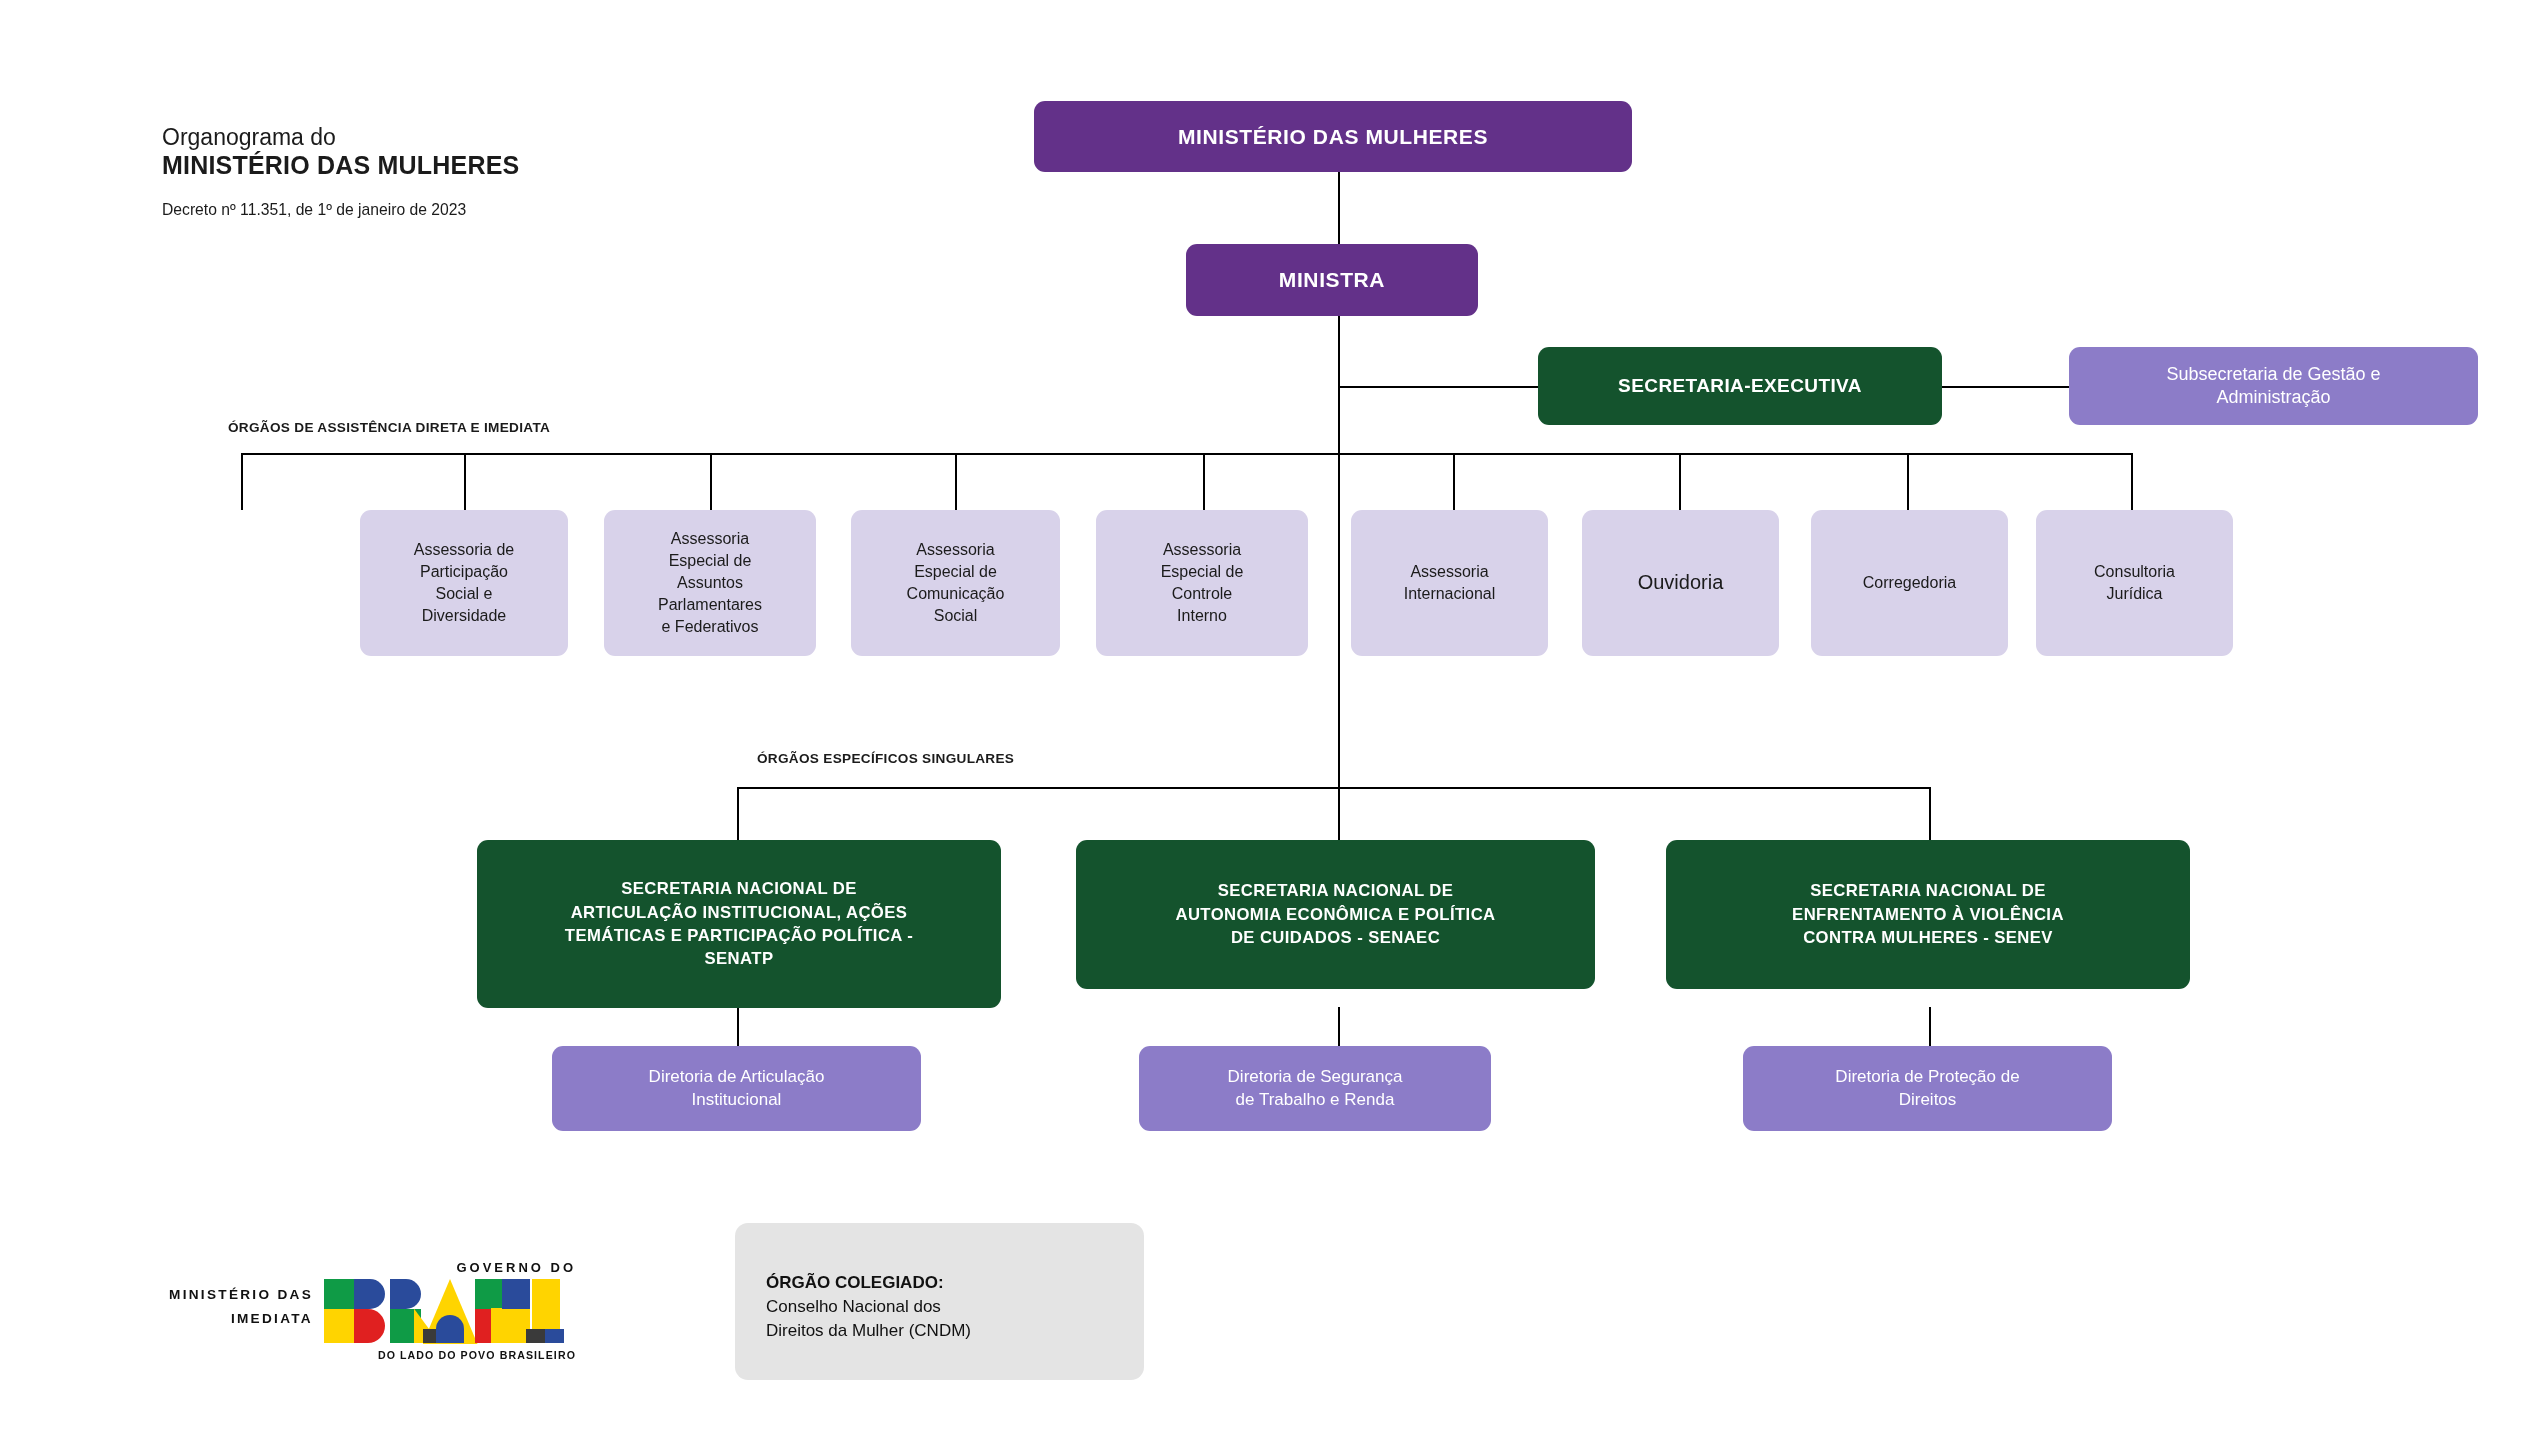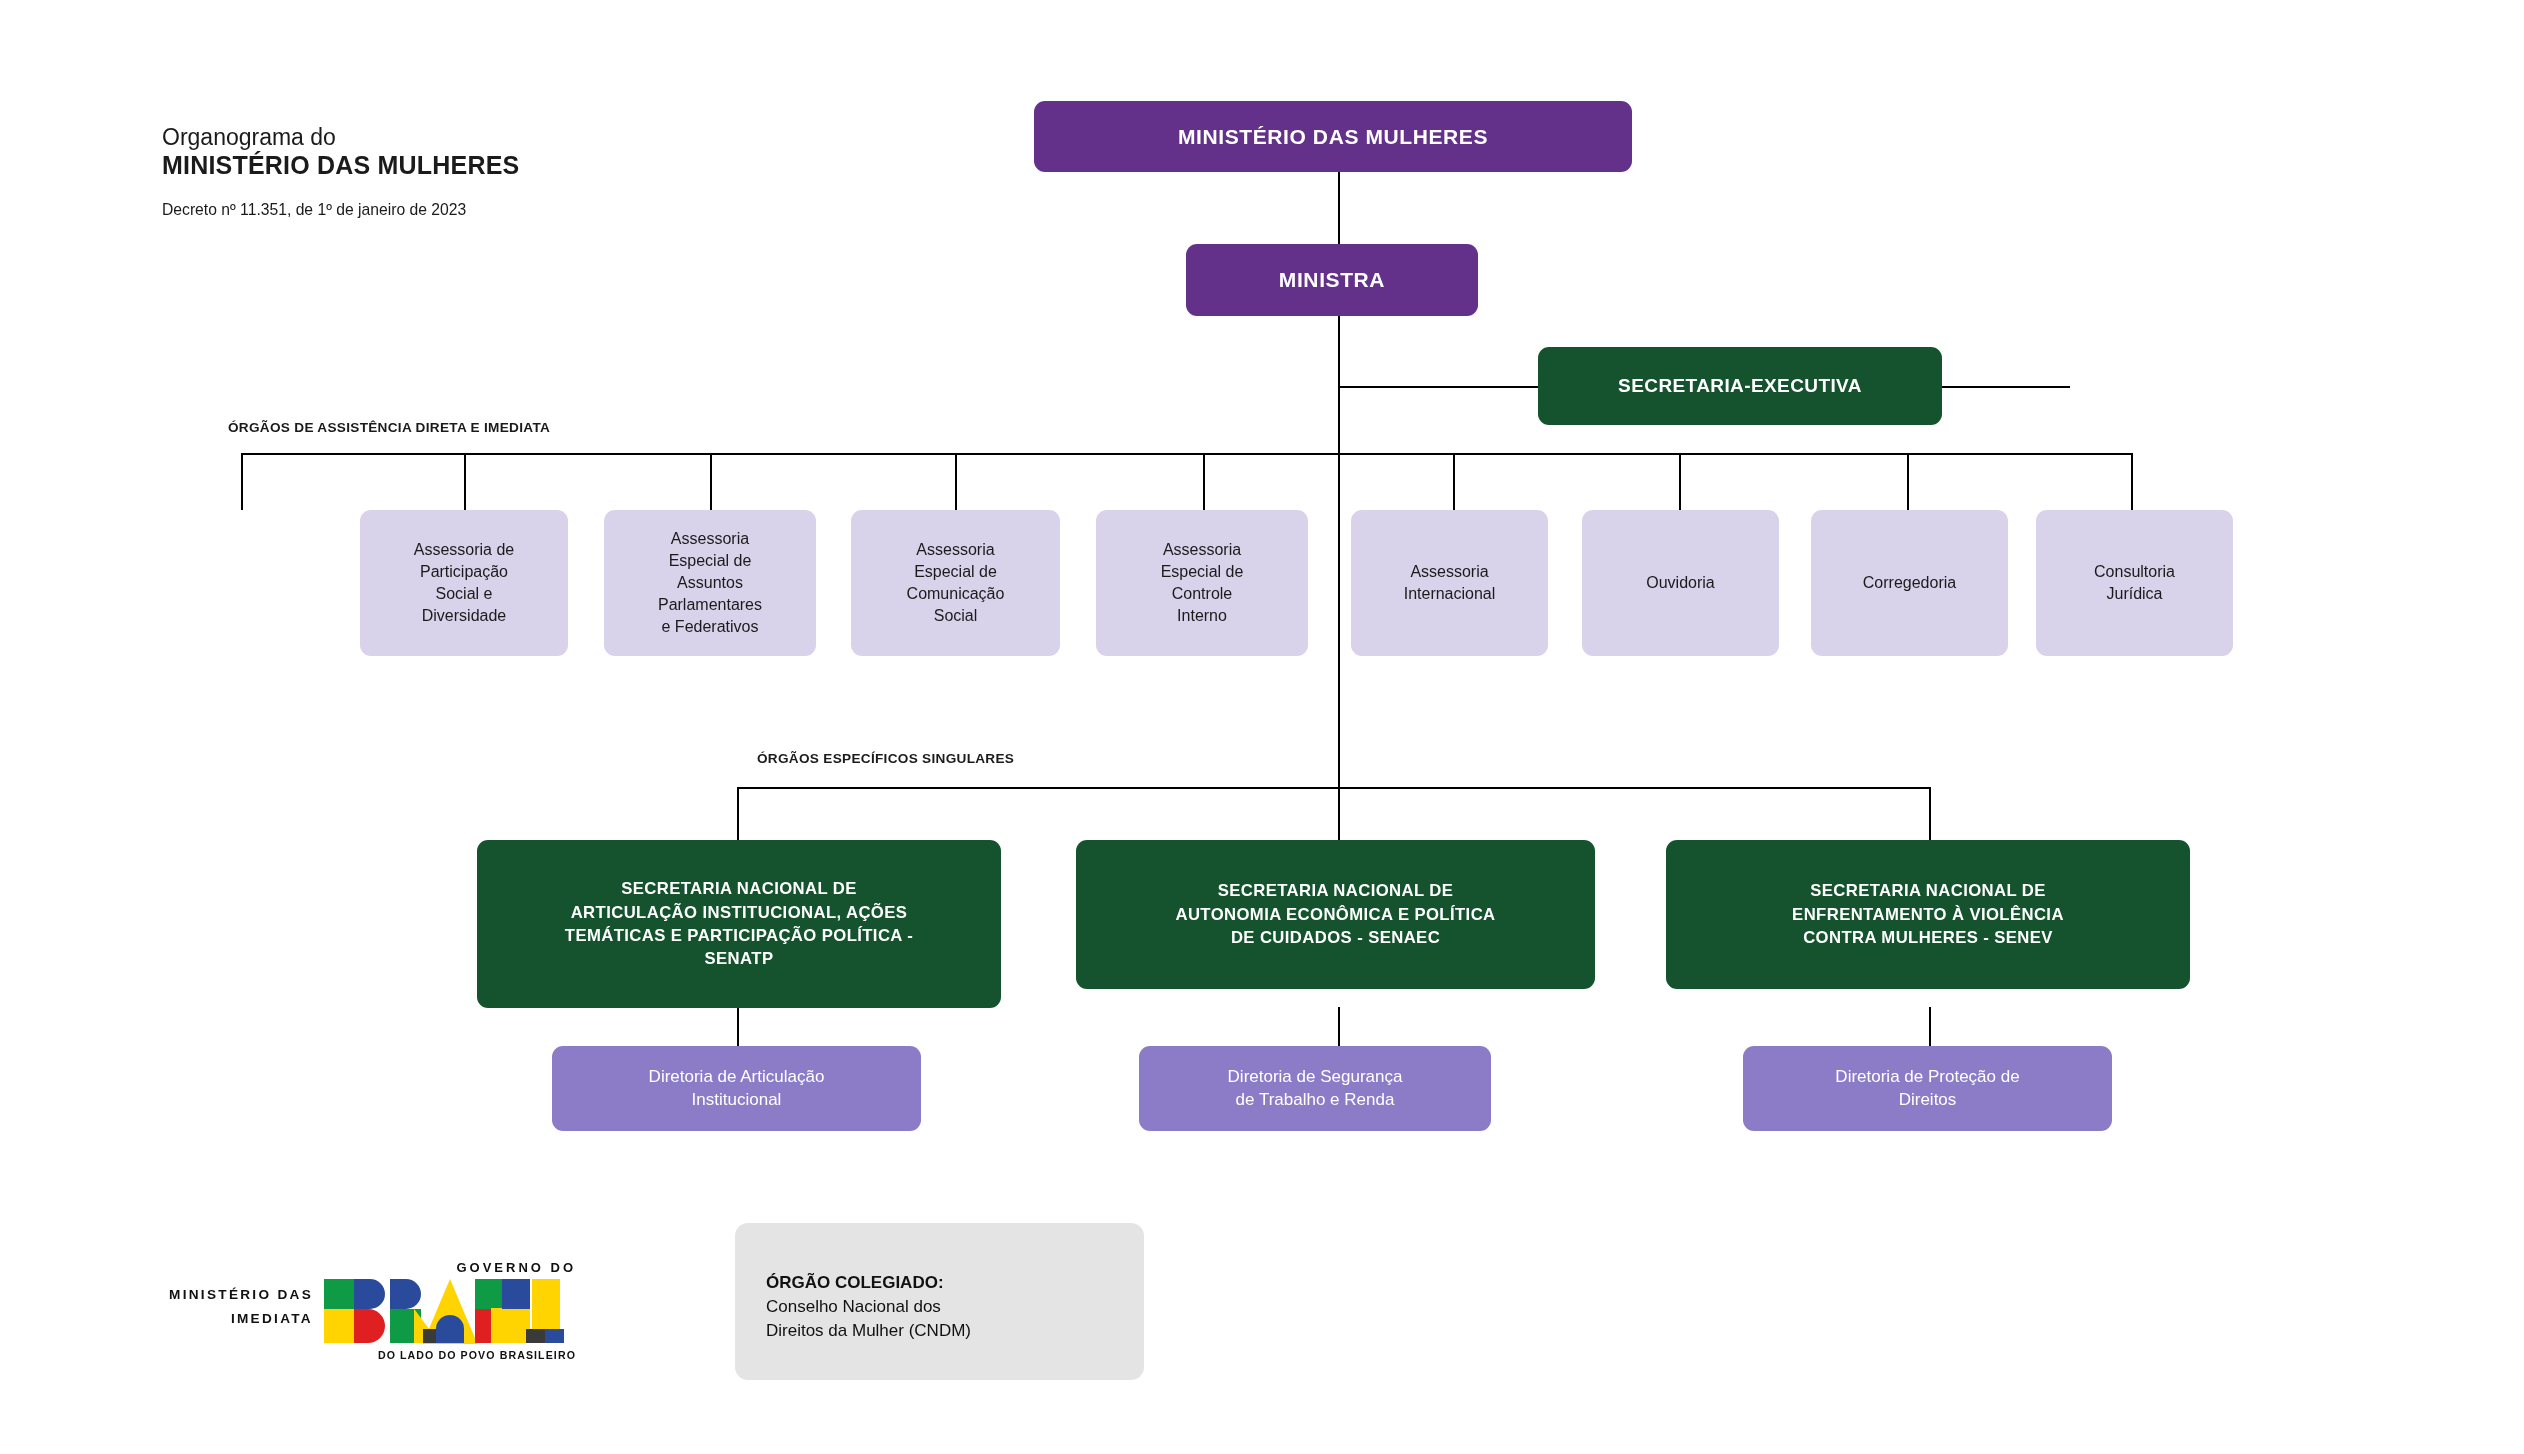--- a/index.html
+++ b/index.html
@@ -95,6 +95,10 @@
     <span>SECRETARIA-EXECUTIVA</span>
   </div>
 
+  <div class="box lvl-soft" style="left:2069px;top:347px;width:409px;height:78px;font-size:18px;line-height:1.3;">
+    <span>Subsecretaria de Gestão e
+Administração</span>
+  </div>
 
   <div class="sectitle" style="left:228px;top:420px;">ÓRGÃOS DE ASSISTÊNCIA DIRETA E IMEDIATA</div>
   <div class="sectitle" style="left:757px;top:751px;">ÓRGÃOS ESPECÍFICOS SINGULARES</div>

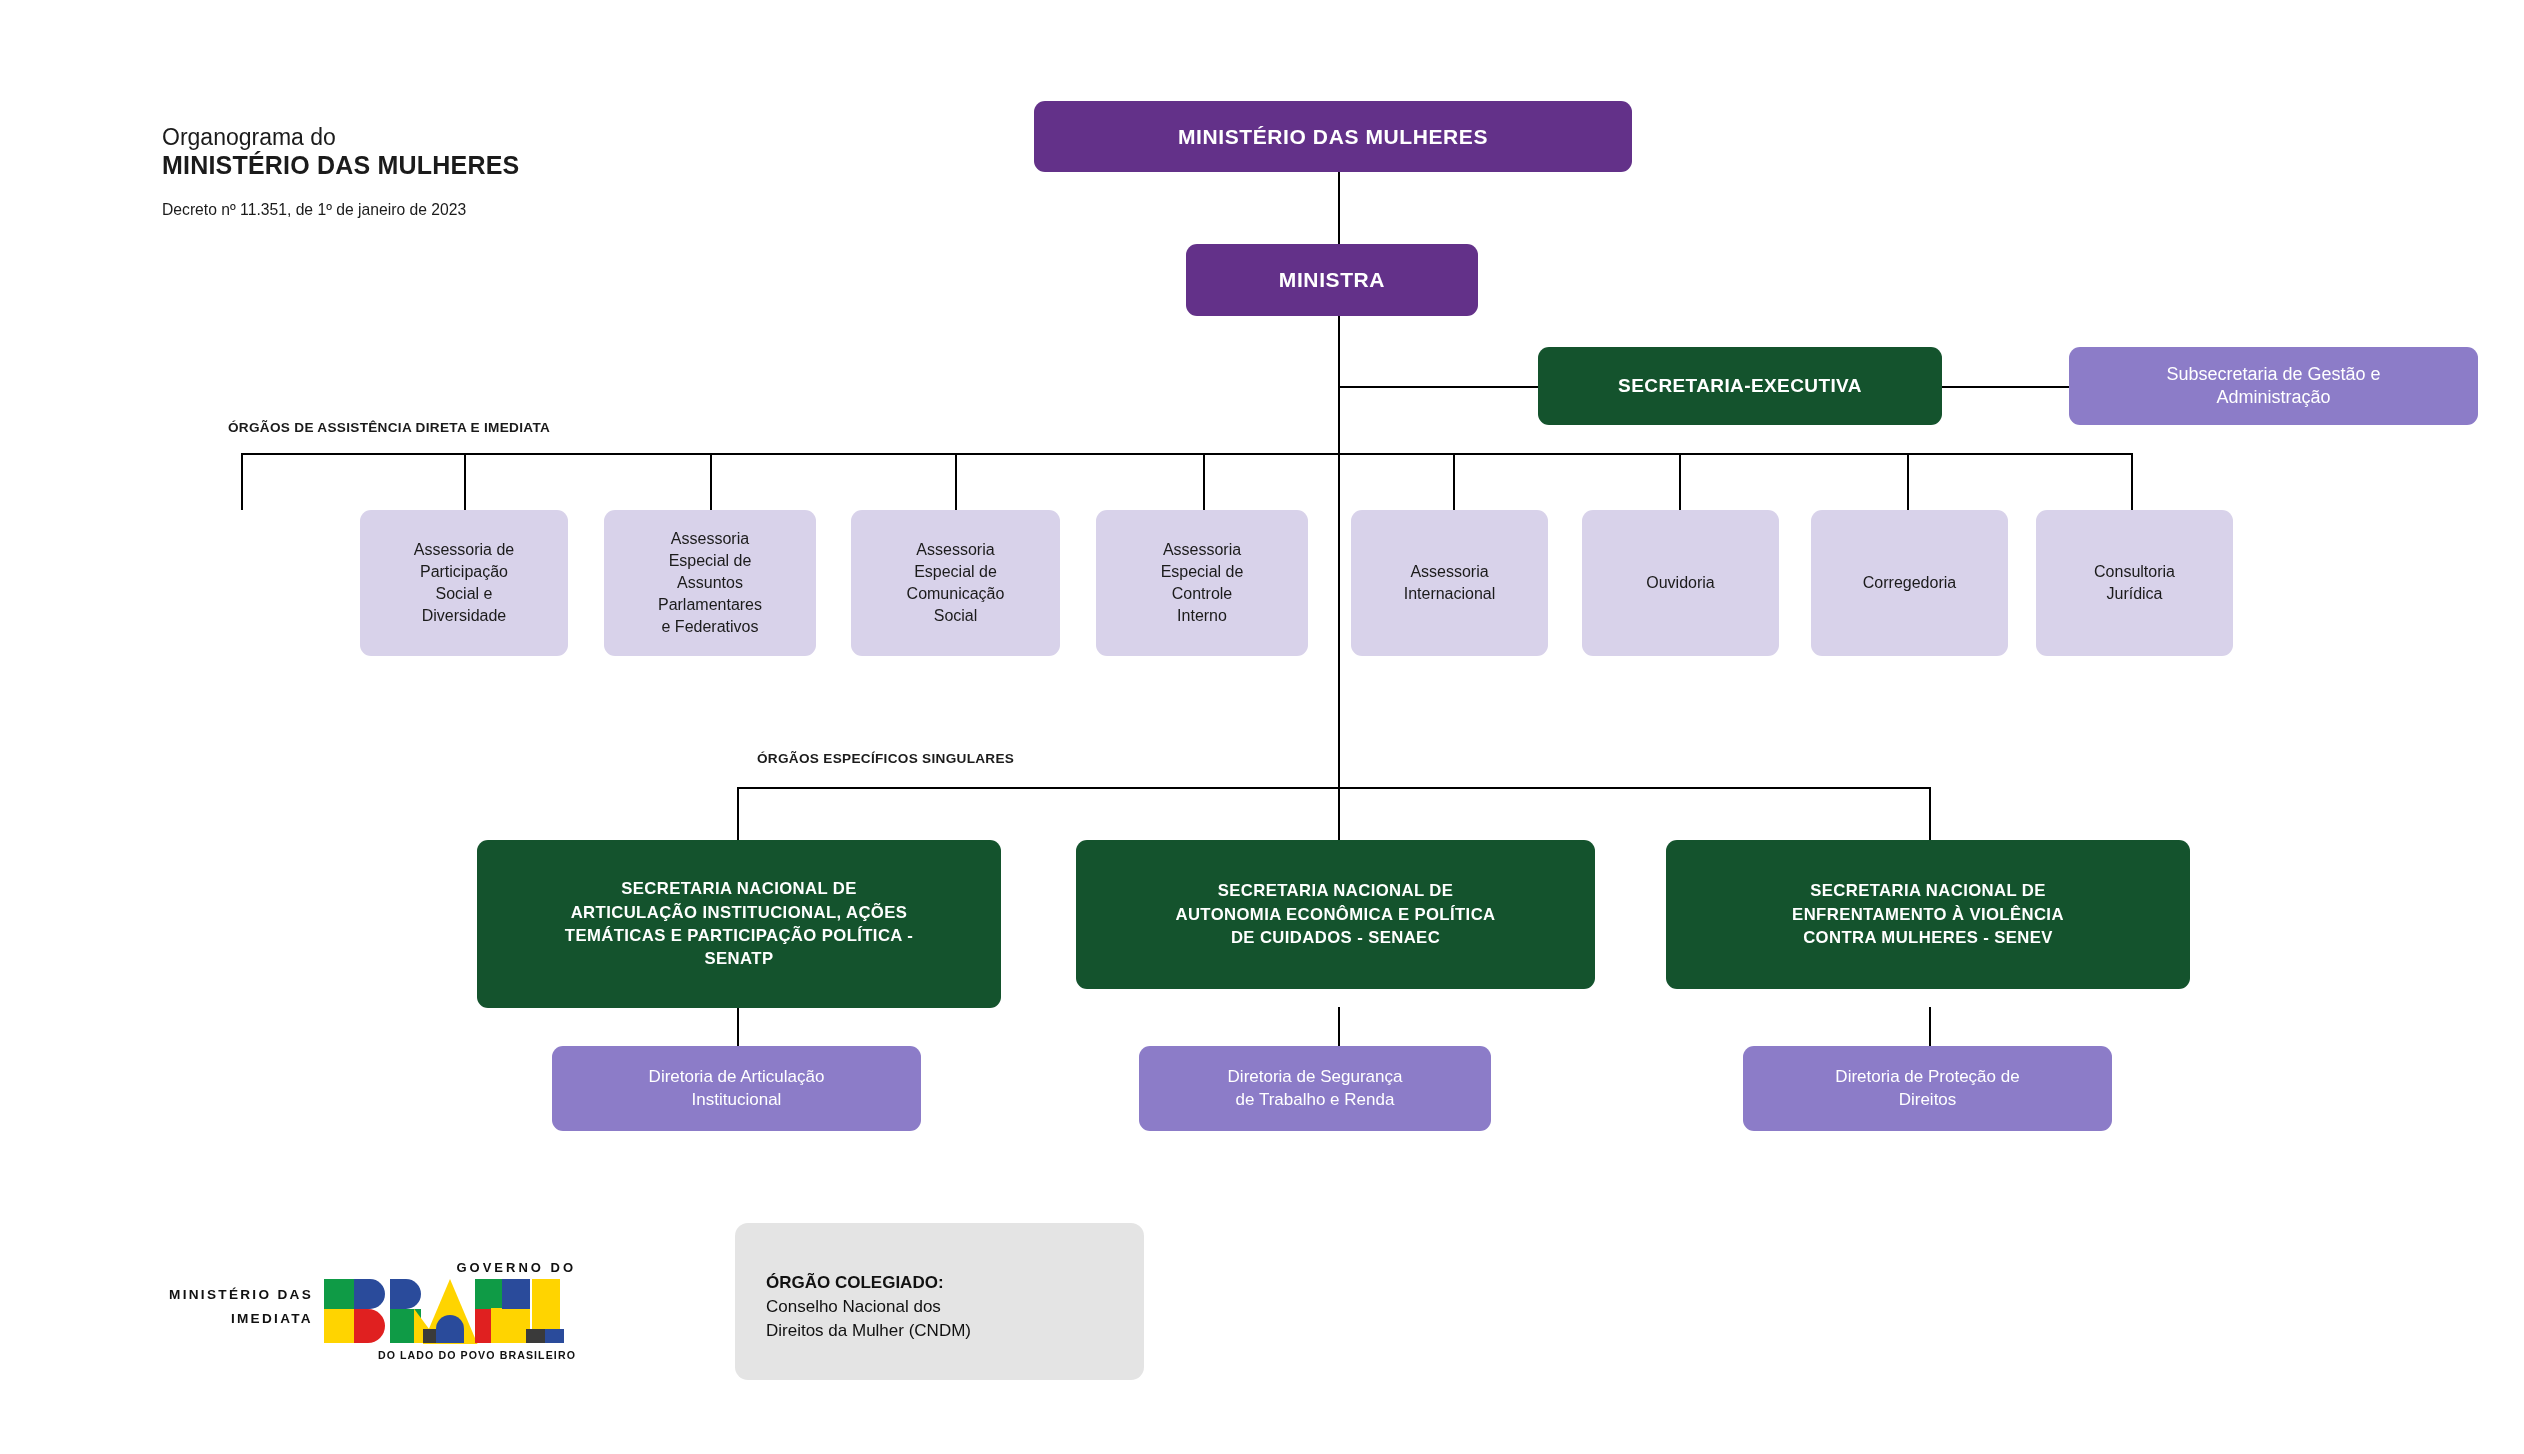--- a/index.html
+++ b/index.html
@@ -132,7 +132,7 @@
     <span>Assessoria
 Internacional</span>
   </div>
-  <div class="box lvl-light" style="left:1582px;top:510px;width:197px;height:146px;font-size:16px;line-height:1.38;">
+  <div class="box lvl-light" style="left:1582px;top:510px;width:197px;height:146px;font-size:20px;line-height:1.38;">
     <span>Ouvidoria</span>
   </div>
   <div class="box lvl-light" style="left:1811px;top:510px;width:197px;height:146px;font-size:16px;line-height:1.38;">

